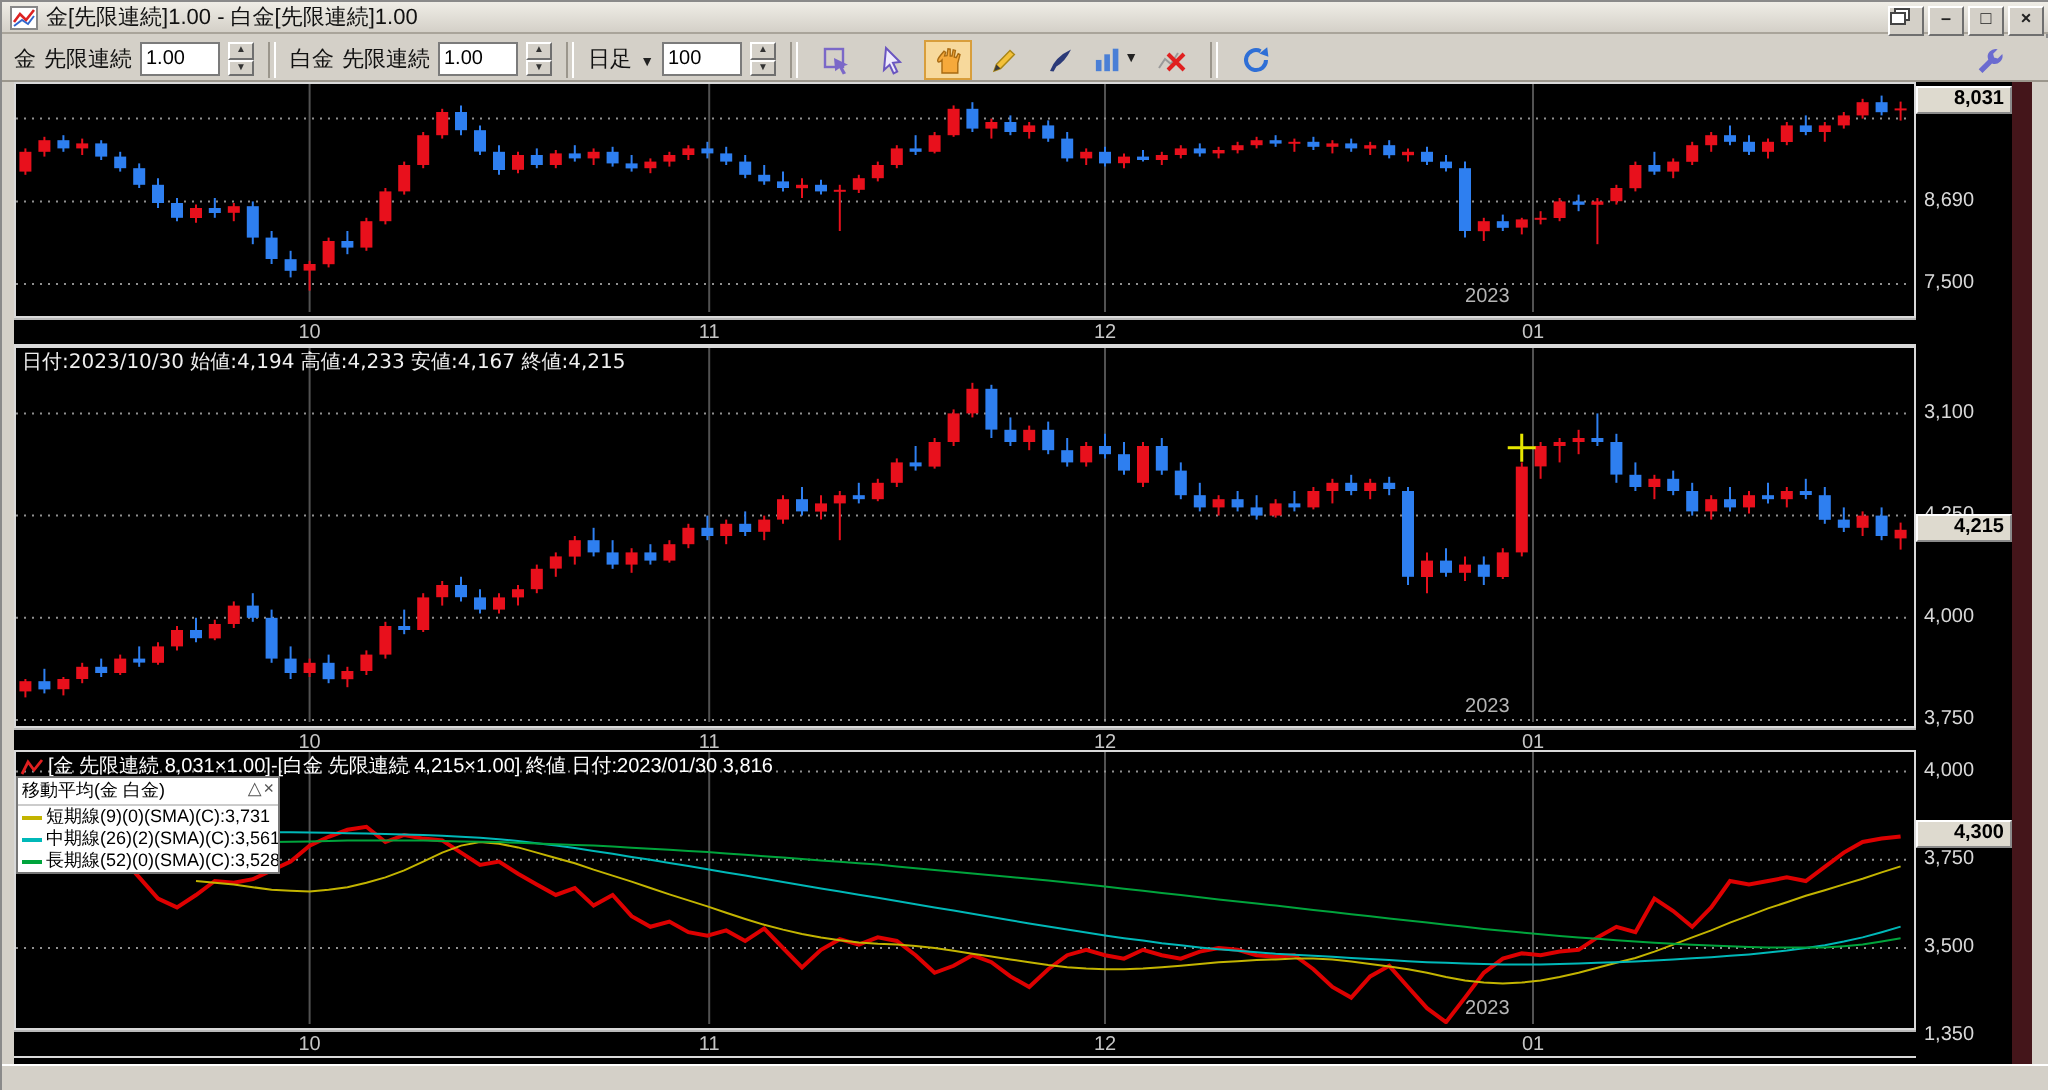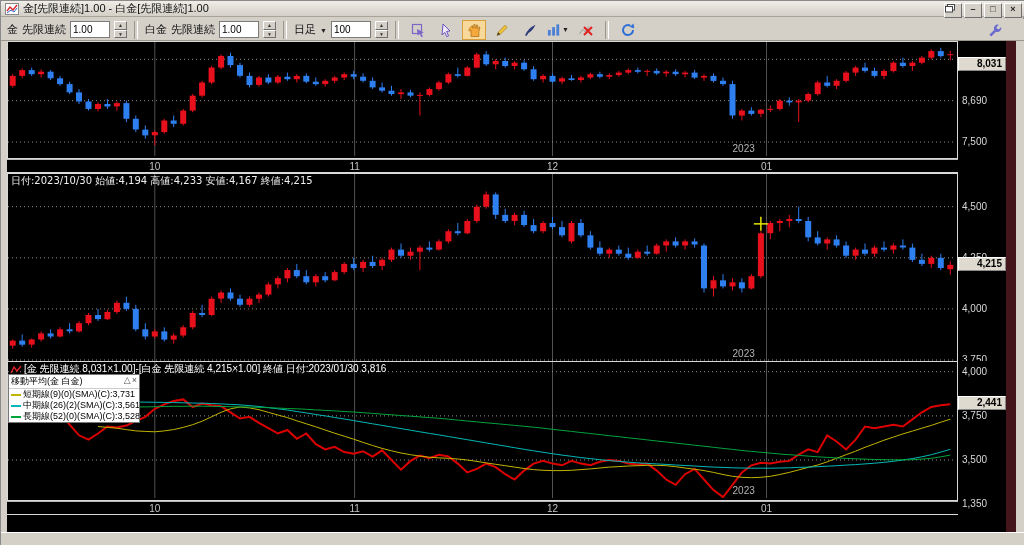--- a/index.html
+++ b/index.html
@@ -396,7 +396,7 @@
       <div class="axis" style="height:132px;">
           <span class="alabel" style="top: 53.6522px;">8,690</span>
           <span class="alabel" style="top: 94.9565px;">7,500</span>
-          <div class="tag" style="top: 16px;">8,031</div>
+          <div class="tag" style="top: 2px;">8,031</div>
         </div>
     </div>
 

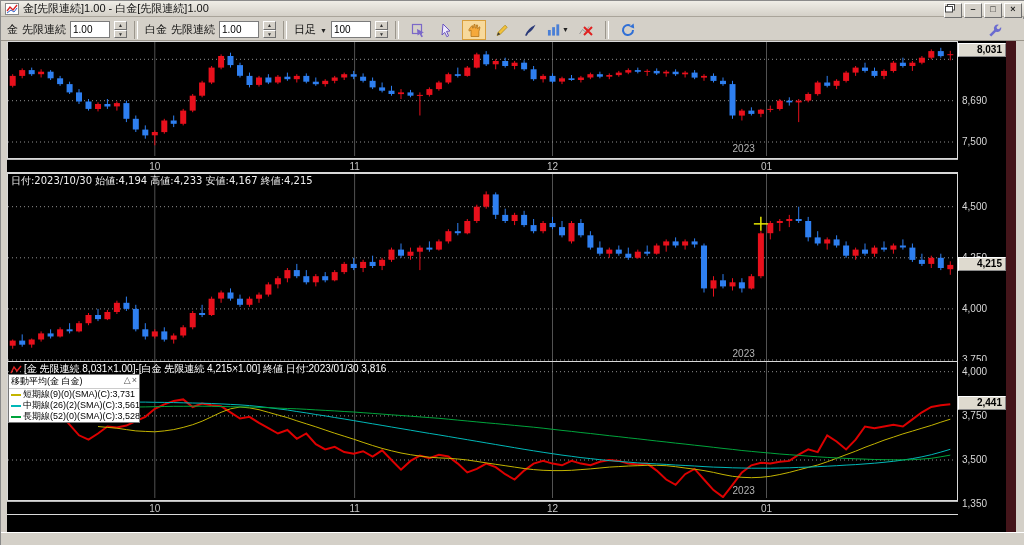--- a/index.html
+++ b/index.html
@@ -624,7 +624,7 @@
           <span class="mlabel" style="left: 759.547px;">01</span>
         </div>
       <div class="axis" style="height:205px;">
-          <span class="alabel" style="top: 27.6995px;">4,500</span>
+          <span class="alabel" style="top: 27.6995px;">3,100</span>
           <span class="alabel" style="top: 78.7923px;">4,250</span>
           <span class="alabel" style="top: 129.885px;">4,000</span>
           <span class="alabel" style="top: 180.978px;">3,750</span>

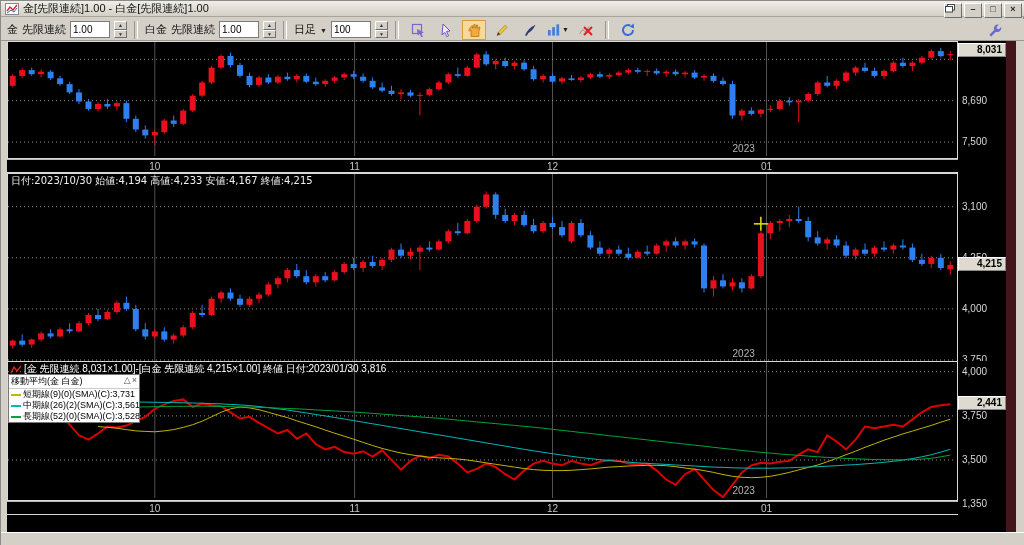--- a/index.html
+++ b/index.html
@@ -632,7 +632,7 @@
         </div>
     </div>
 
-    <div class="panel" style="top:320px;height:150px;">
+    <div class="panel" style="top:334px;height:150px;">
       <div class="plot" style="width:951px;height:140px;">
           <svg width="947" height="136">
             <line x1="146.8" y1="0" x2="146.8" y2="136" stroke="#525252"></line>

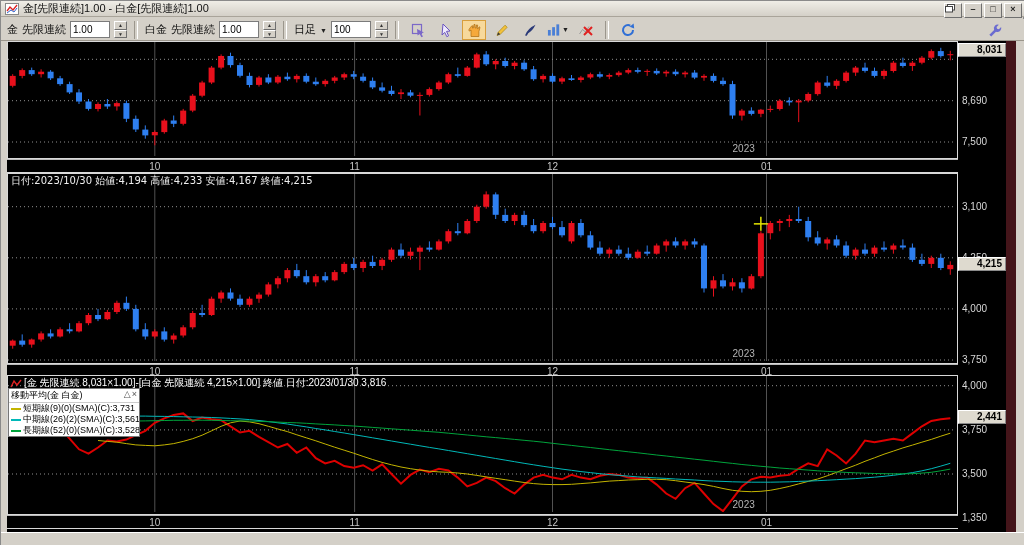--- a/index.html
+++ b/index.html
@@ -686,7 +686,7 @@
           <span class="alabel" style="top: 48.8701px;">3,750</span>
           <span class="alabel" style="top: 93.026px;">3,500</span>
           <span class="alabel" style="top: 137.182px;">1,350</span>
-          <div class="tag" style="top: 35.213px;">2,441</div>
+          <div class="tag" style="top: 35.213px;">4,300</div>
         </div>
     </div>
 

